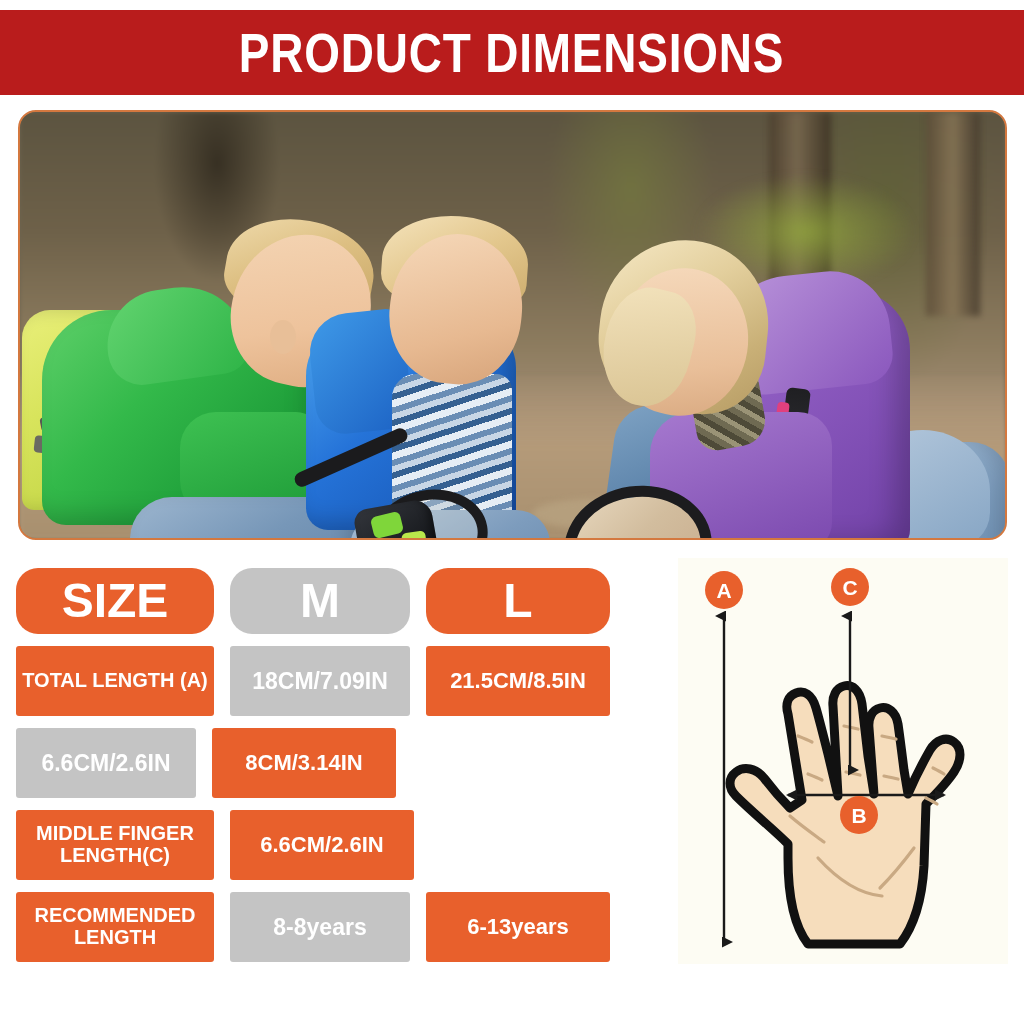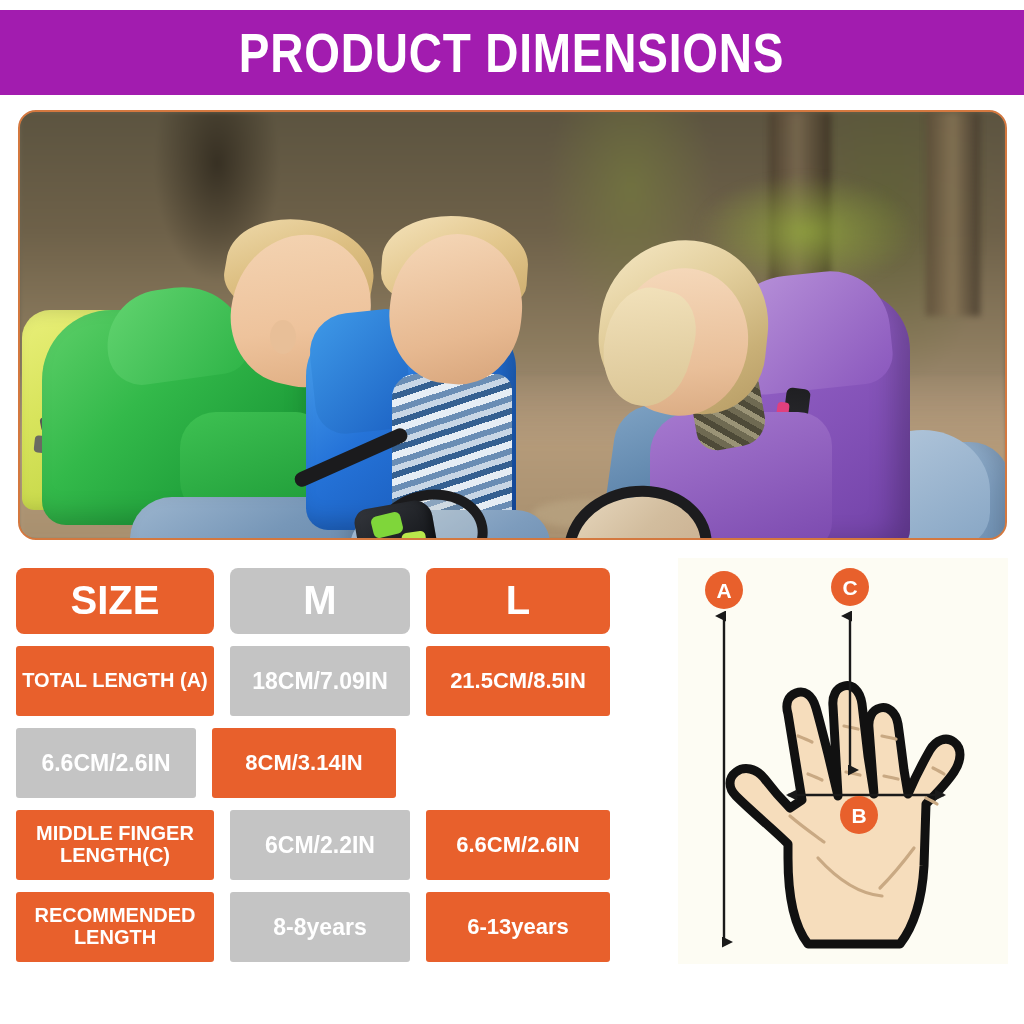--- a/index.html
+++ b/index.html
@@ -18,7 +18,7 @@
     position: absolute;
     left: 0; top: 10px;
     width: 1024px; height: 85px;
-    background: #a21caf;
+    background: #b91c1c;
     display: flex;
     align-items: center;
     justify-content: center;

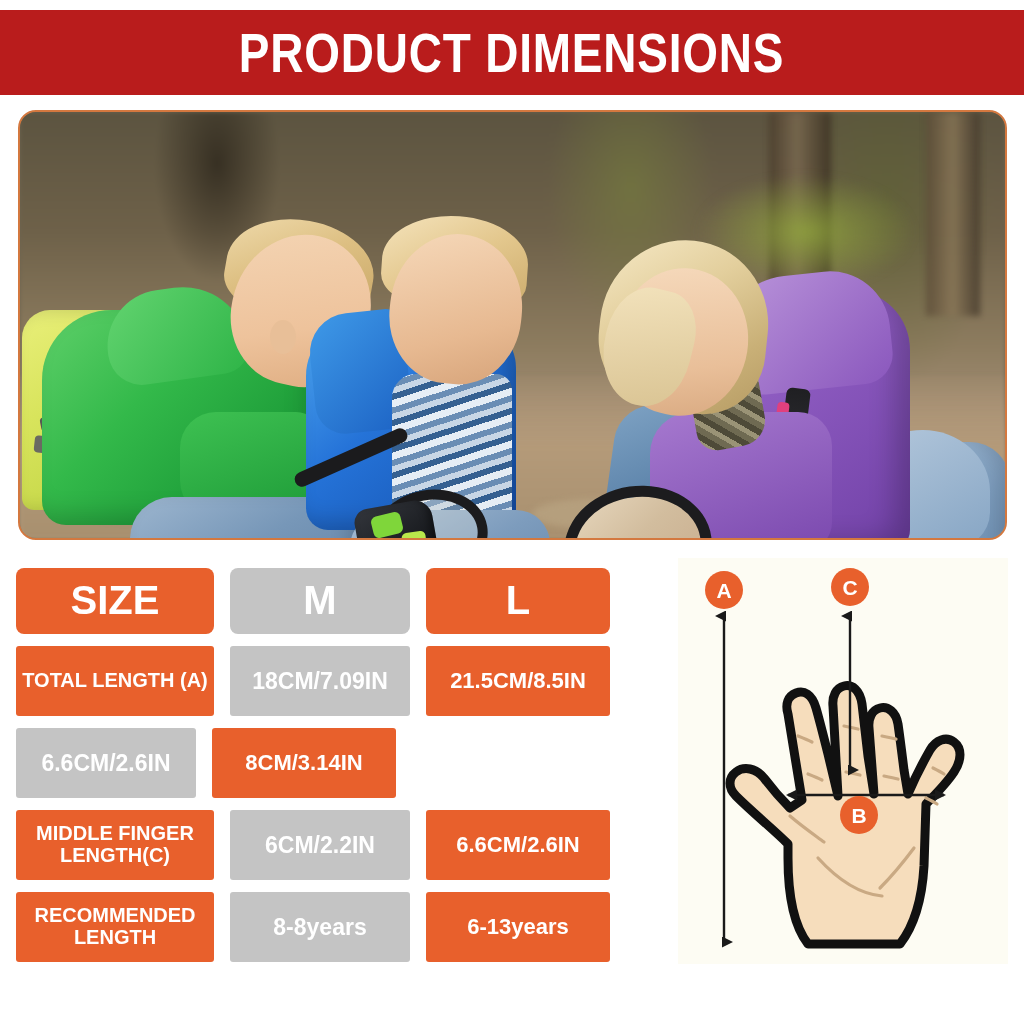--- a/index.html
+++ b/index.html
@@ -315,7 +315,7 @@
   .cell.label  { width: 198px; background: #e8602c; font-size: 20px; }
   .cell.val-m  { width: 180px; background: #c4c4c4; font-size: 23px; }
   .cell.val-l  { width: 184px; background: #e8602c; font-size: 22px; }
-  .head-row .cell { font-size: 40px; border-radius: 8px; }
+  .head-row .cell { font-size: 48px; border-radius: 22px; }
   .head-row { height: 66px; }
 
   

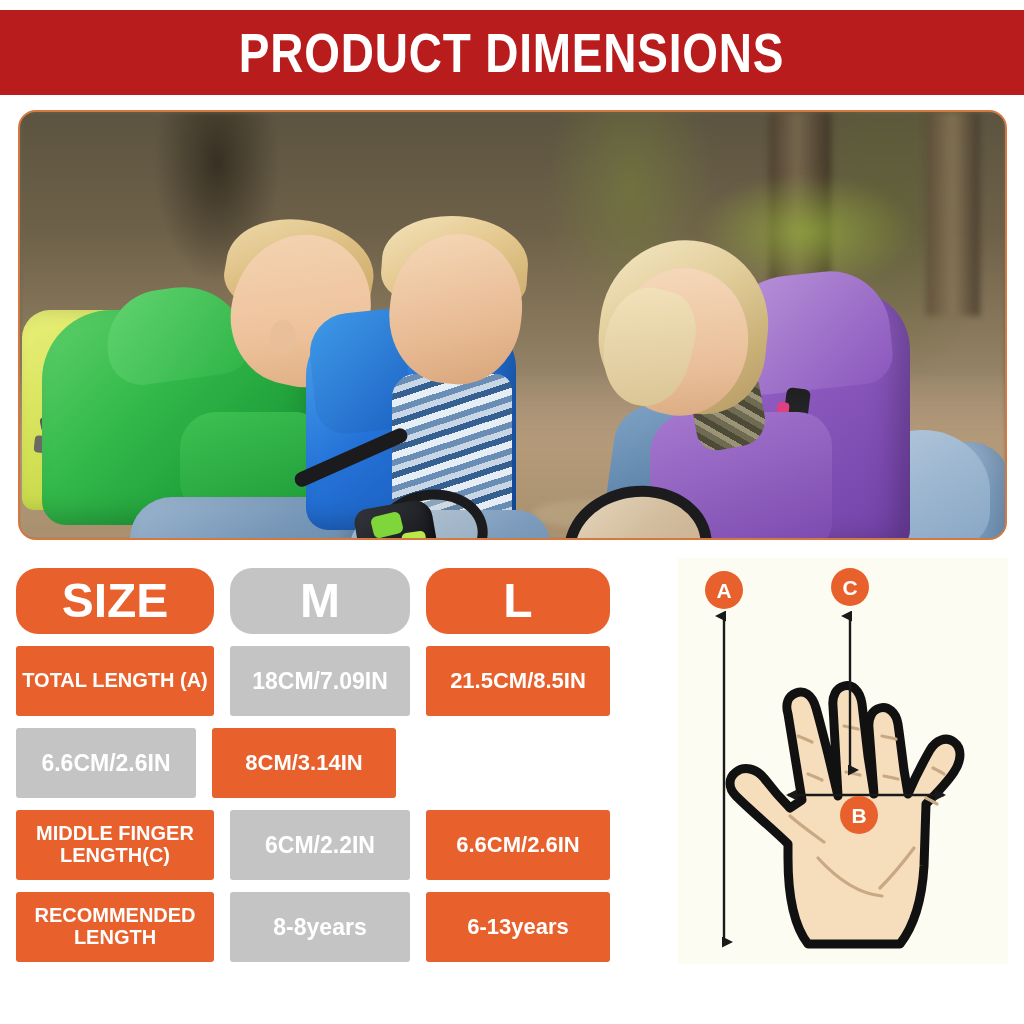--- a/index.html
+++ b/index.html
@@ -413,7 +413,6 @@
 
   <div class="table-row">
     <div class="cell label">MIDDLE FINGER LENGTH(C)</div>
-    <div class="cell val-m">6CM/2.2IN</div>
     <div class="cell val-l">6.6CM/2.6IN</div>
   </div>
 

